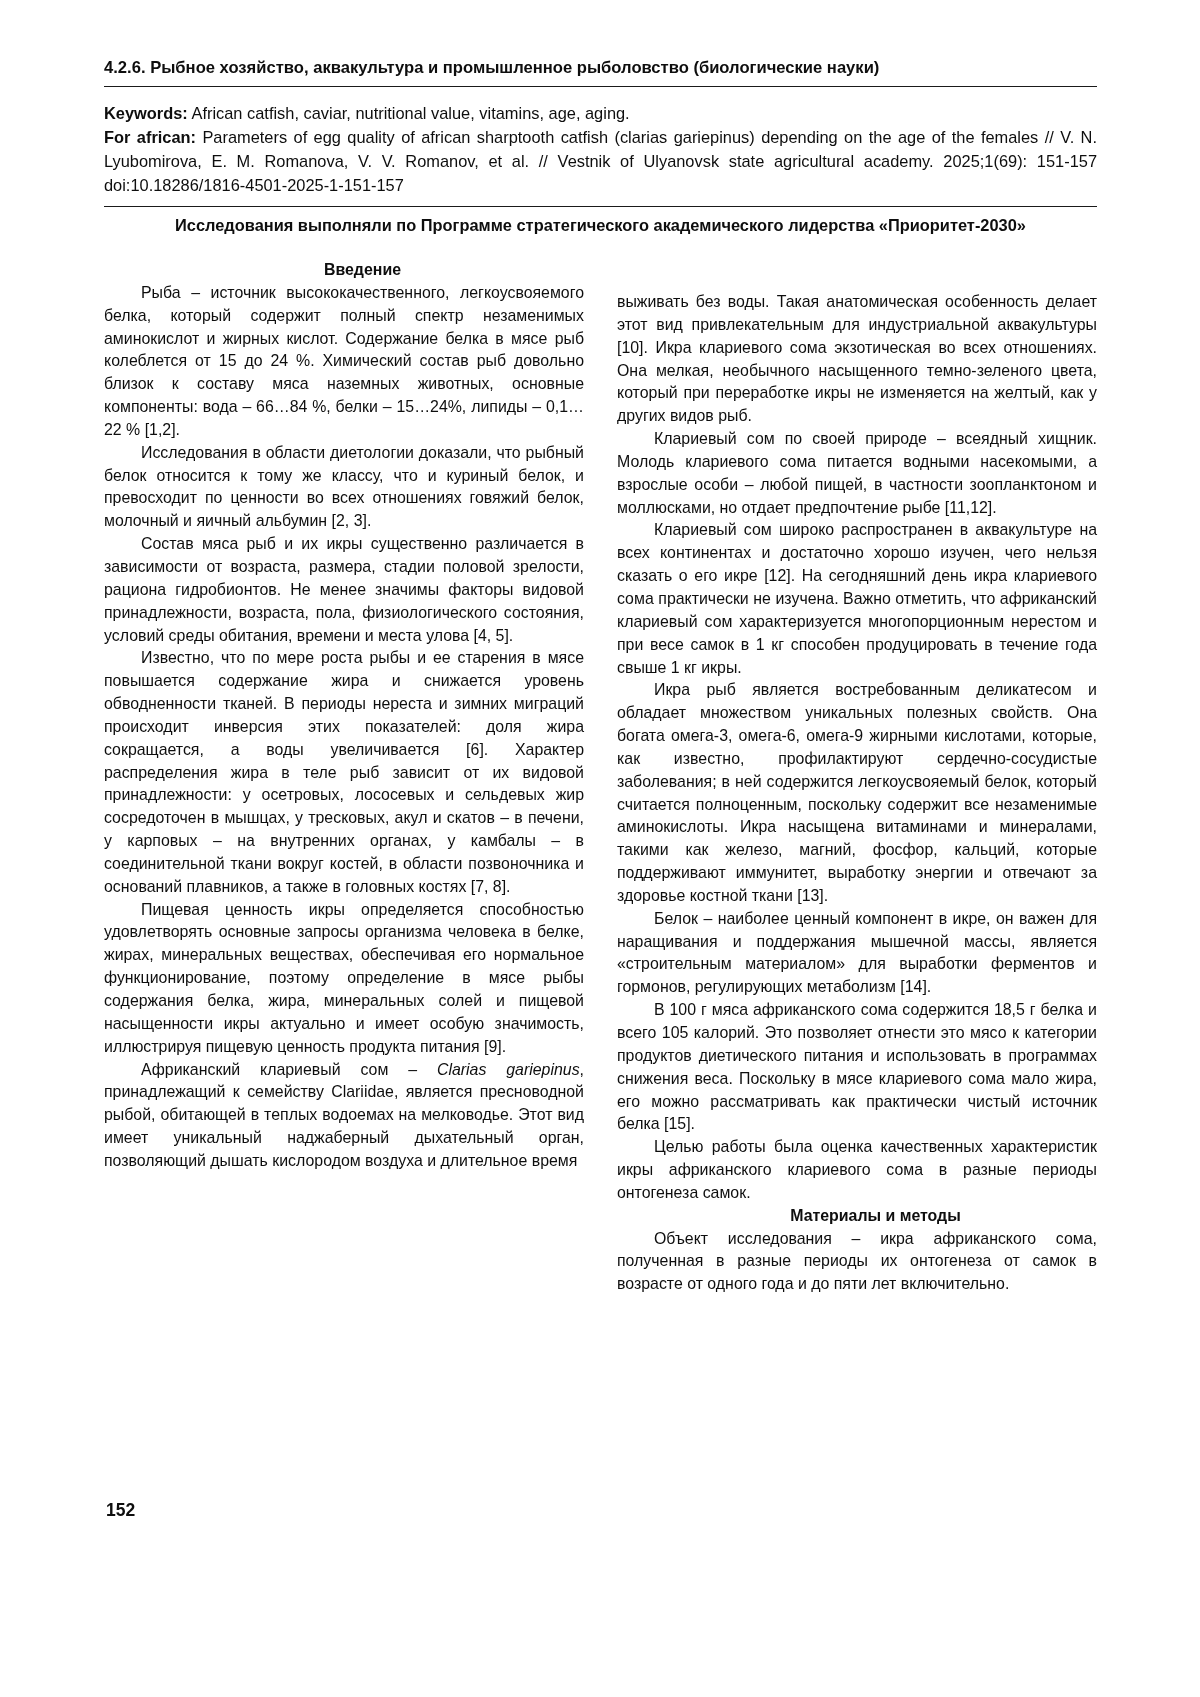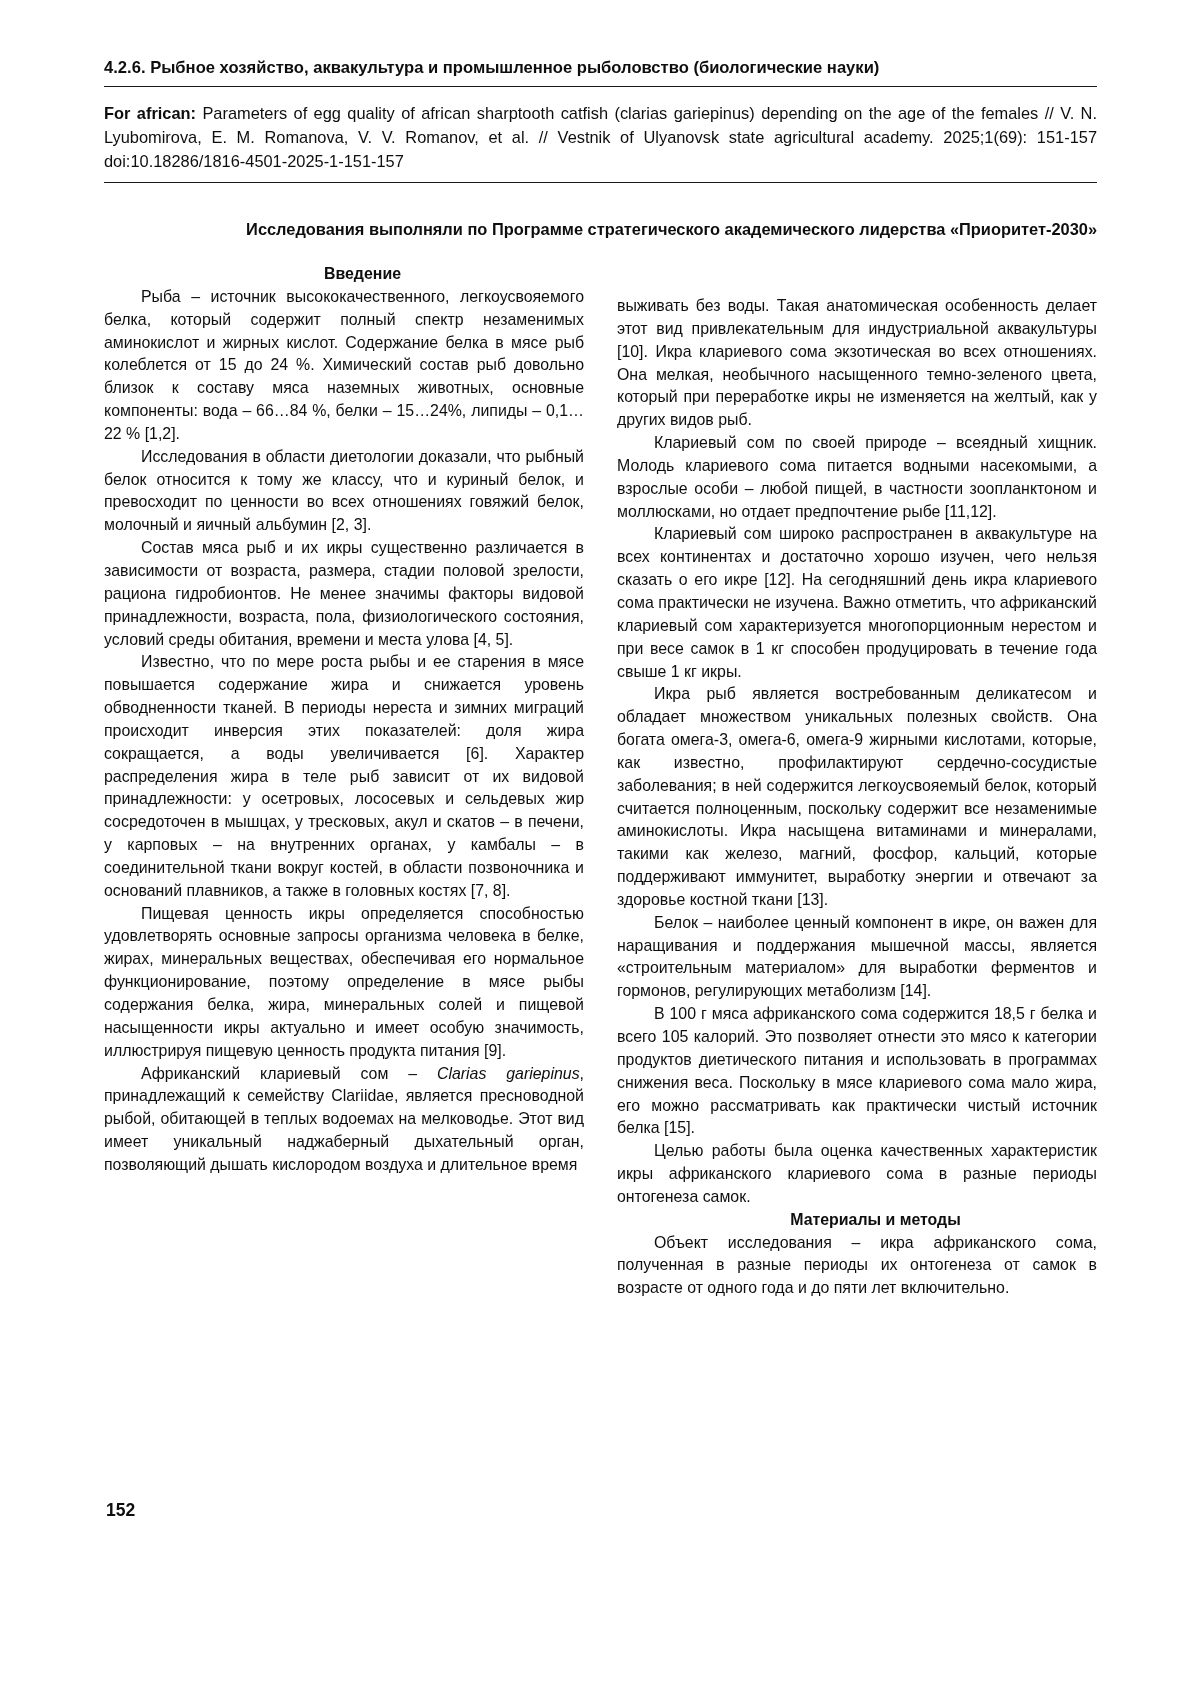--- a/index.html
+++ b/index.html
@@ -78,6 +78,7 @@
   <hr class="rule">
 
   <div class="meta-block">
+    <p class="meta"><b>Keywords:</b><span> African catfish, caviar, nutritional value, vitamins, age, aging.</span></p>
     <p class="meta"><b>For african:</b><span> Parameters of egg quality of african sharptooth catfish (clarias gariepinus) depending on the age of the females // V. N. Lyubomirova, E. M. Romanova, V. V. Romanov, et al. // Vestnik of Ulyanovsk state agricultural academy. 2025;1(69): 151-157 doi:10.18286/1816-4501-2025-1-151-157</span></p>
   </div>
 

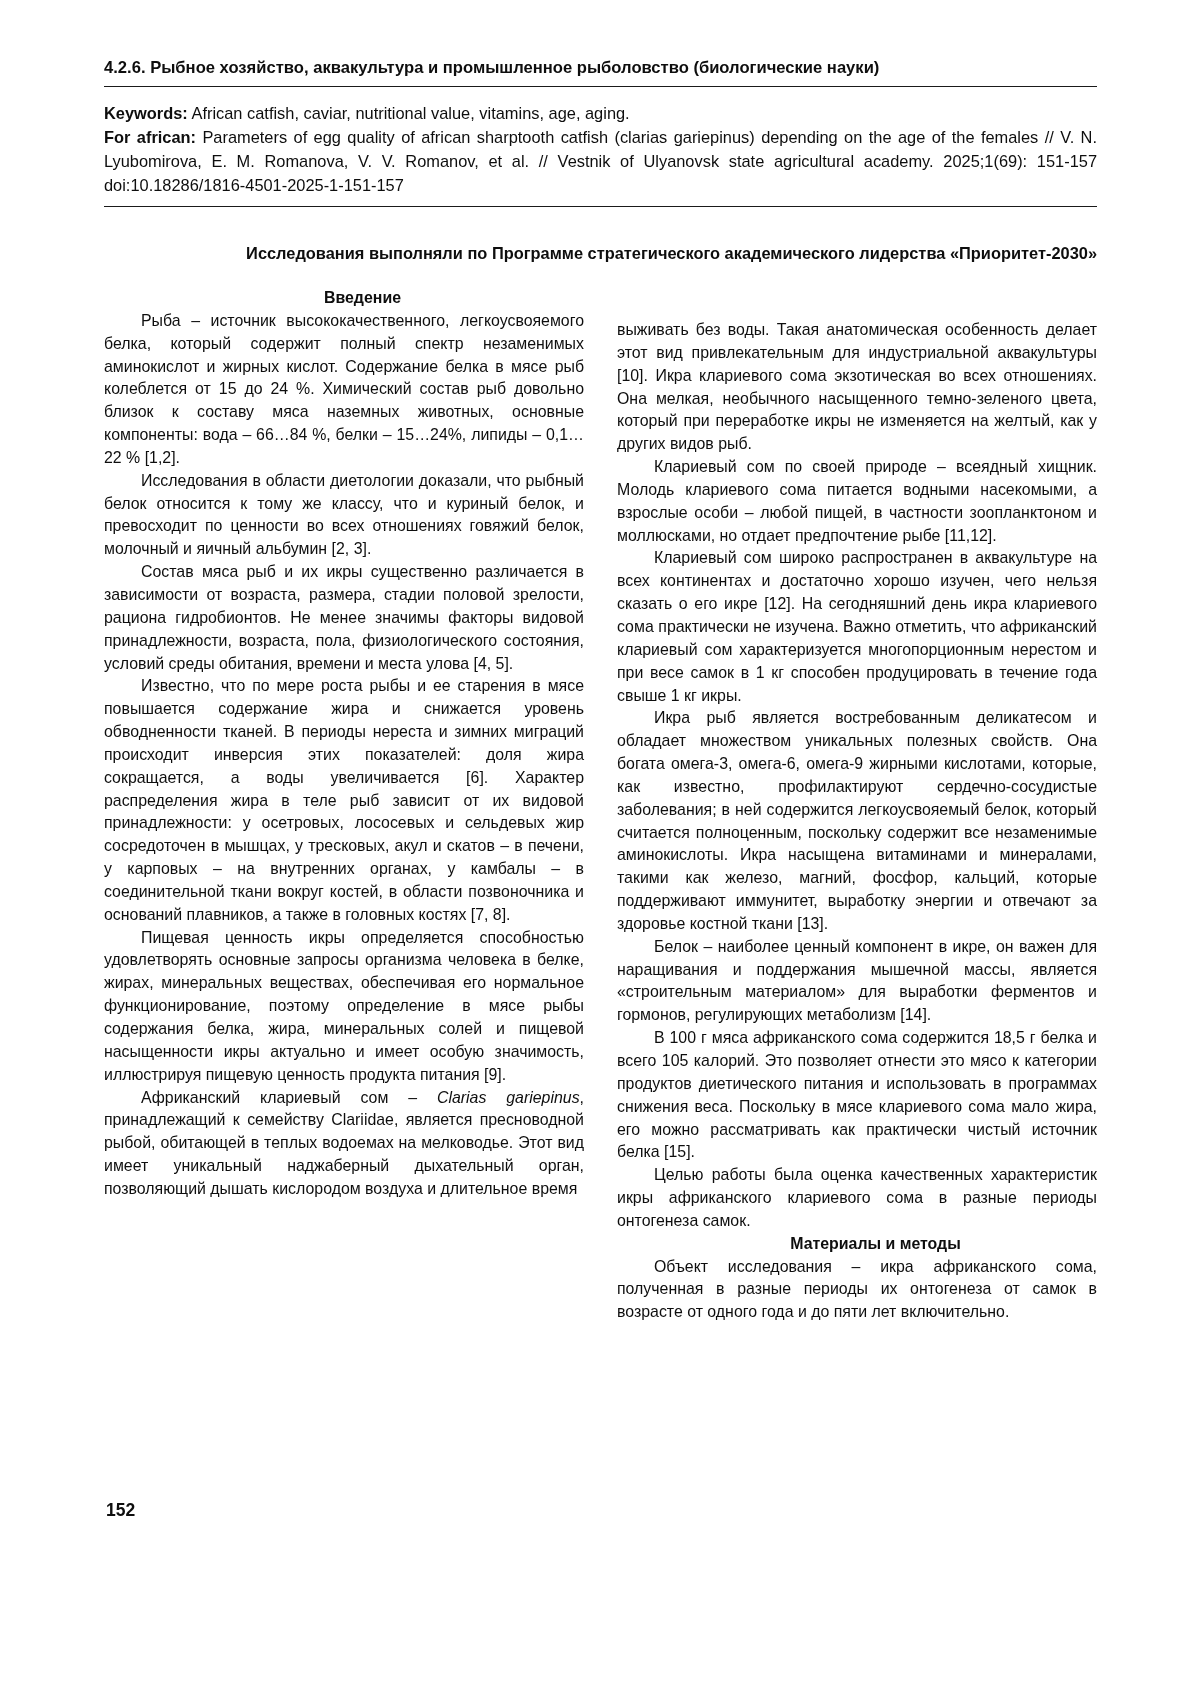--- a/index.html
+++ b/index.html
@@ -35,10 +35,10 @@
   .meta b { font-weight: bold; }
   .program-note {
     font-weight: bold;
-    text-align: right;
+    text-align: center;
     font-size: 16.4px;
     line-height: 22px;
-    margin: 35px 0 0 0;
+    margin: 7px 0 0 0;
   }
   .columns {
     display: flex;

